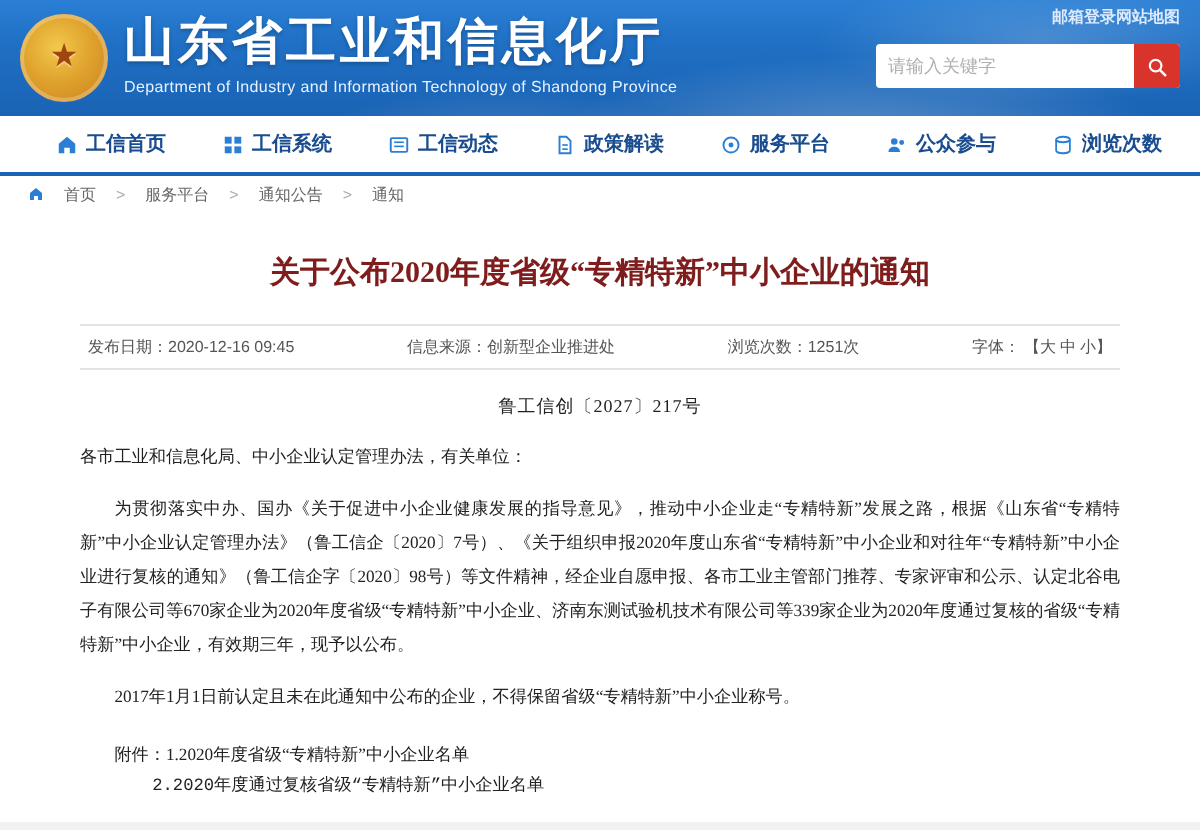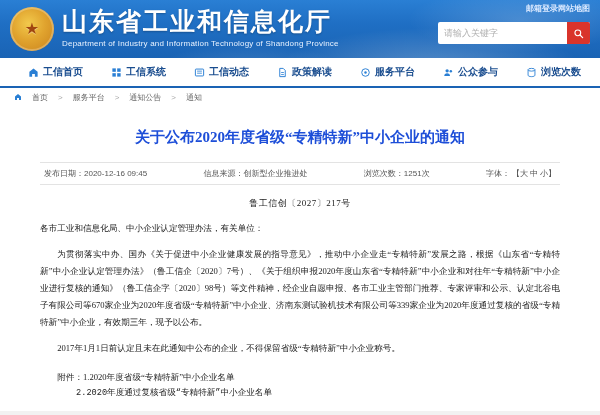--- a/index.html
+++ b/index.html
@@ -192,7 +192,7 @@
     font-family: "Liberation Serif", serif;
     font-size: 15px;
     font-weight: bold;
-    color: #1d4ed8;
+    color: #7f1d1d;
     line-height: 22px;
     margin: 6px 0 14px 0;
   }

